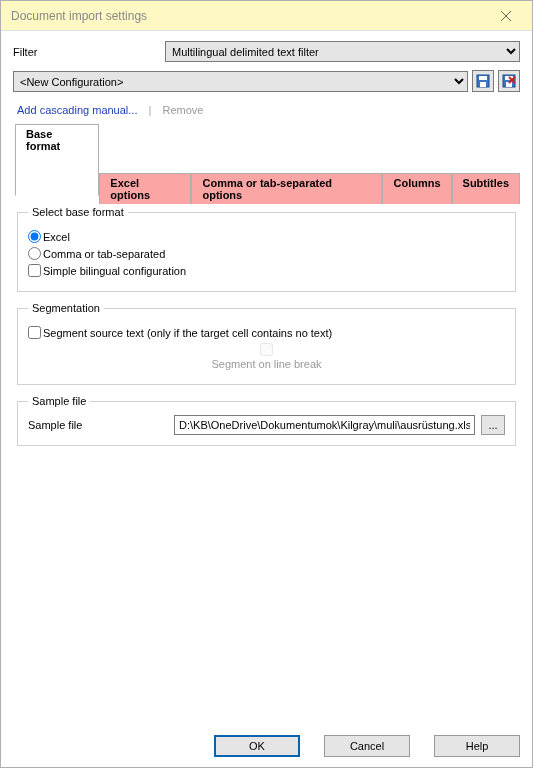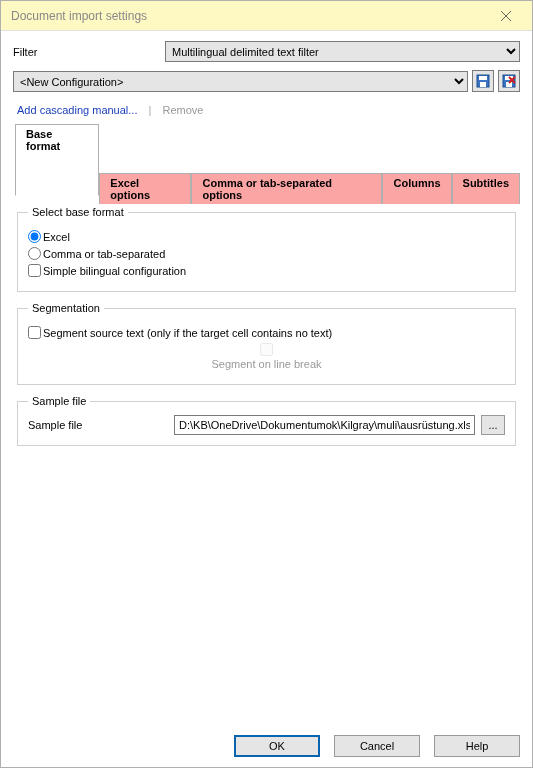--- a/index.html
+++ b/index.html
@@ -138,7 +138,7 @@
   .buttonbar {
     display: flex;
     justify-content: flex-end;
-    gap: 14px;
+    gap: 24px;
     padding: 10px 12px;
   }
   .btn {

